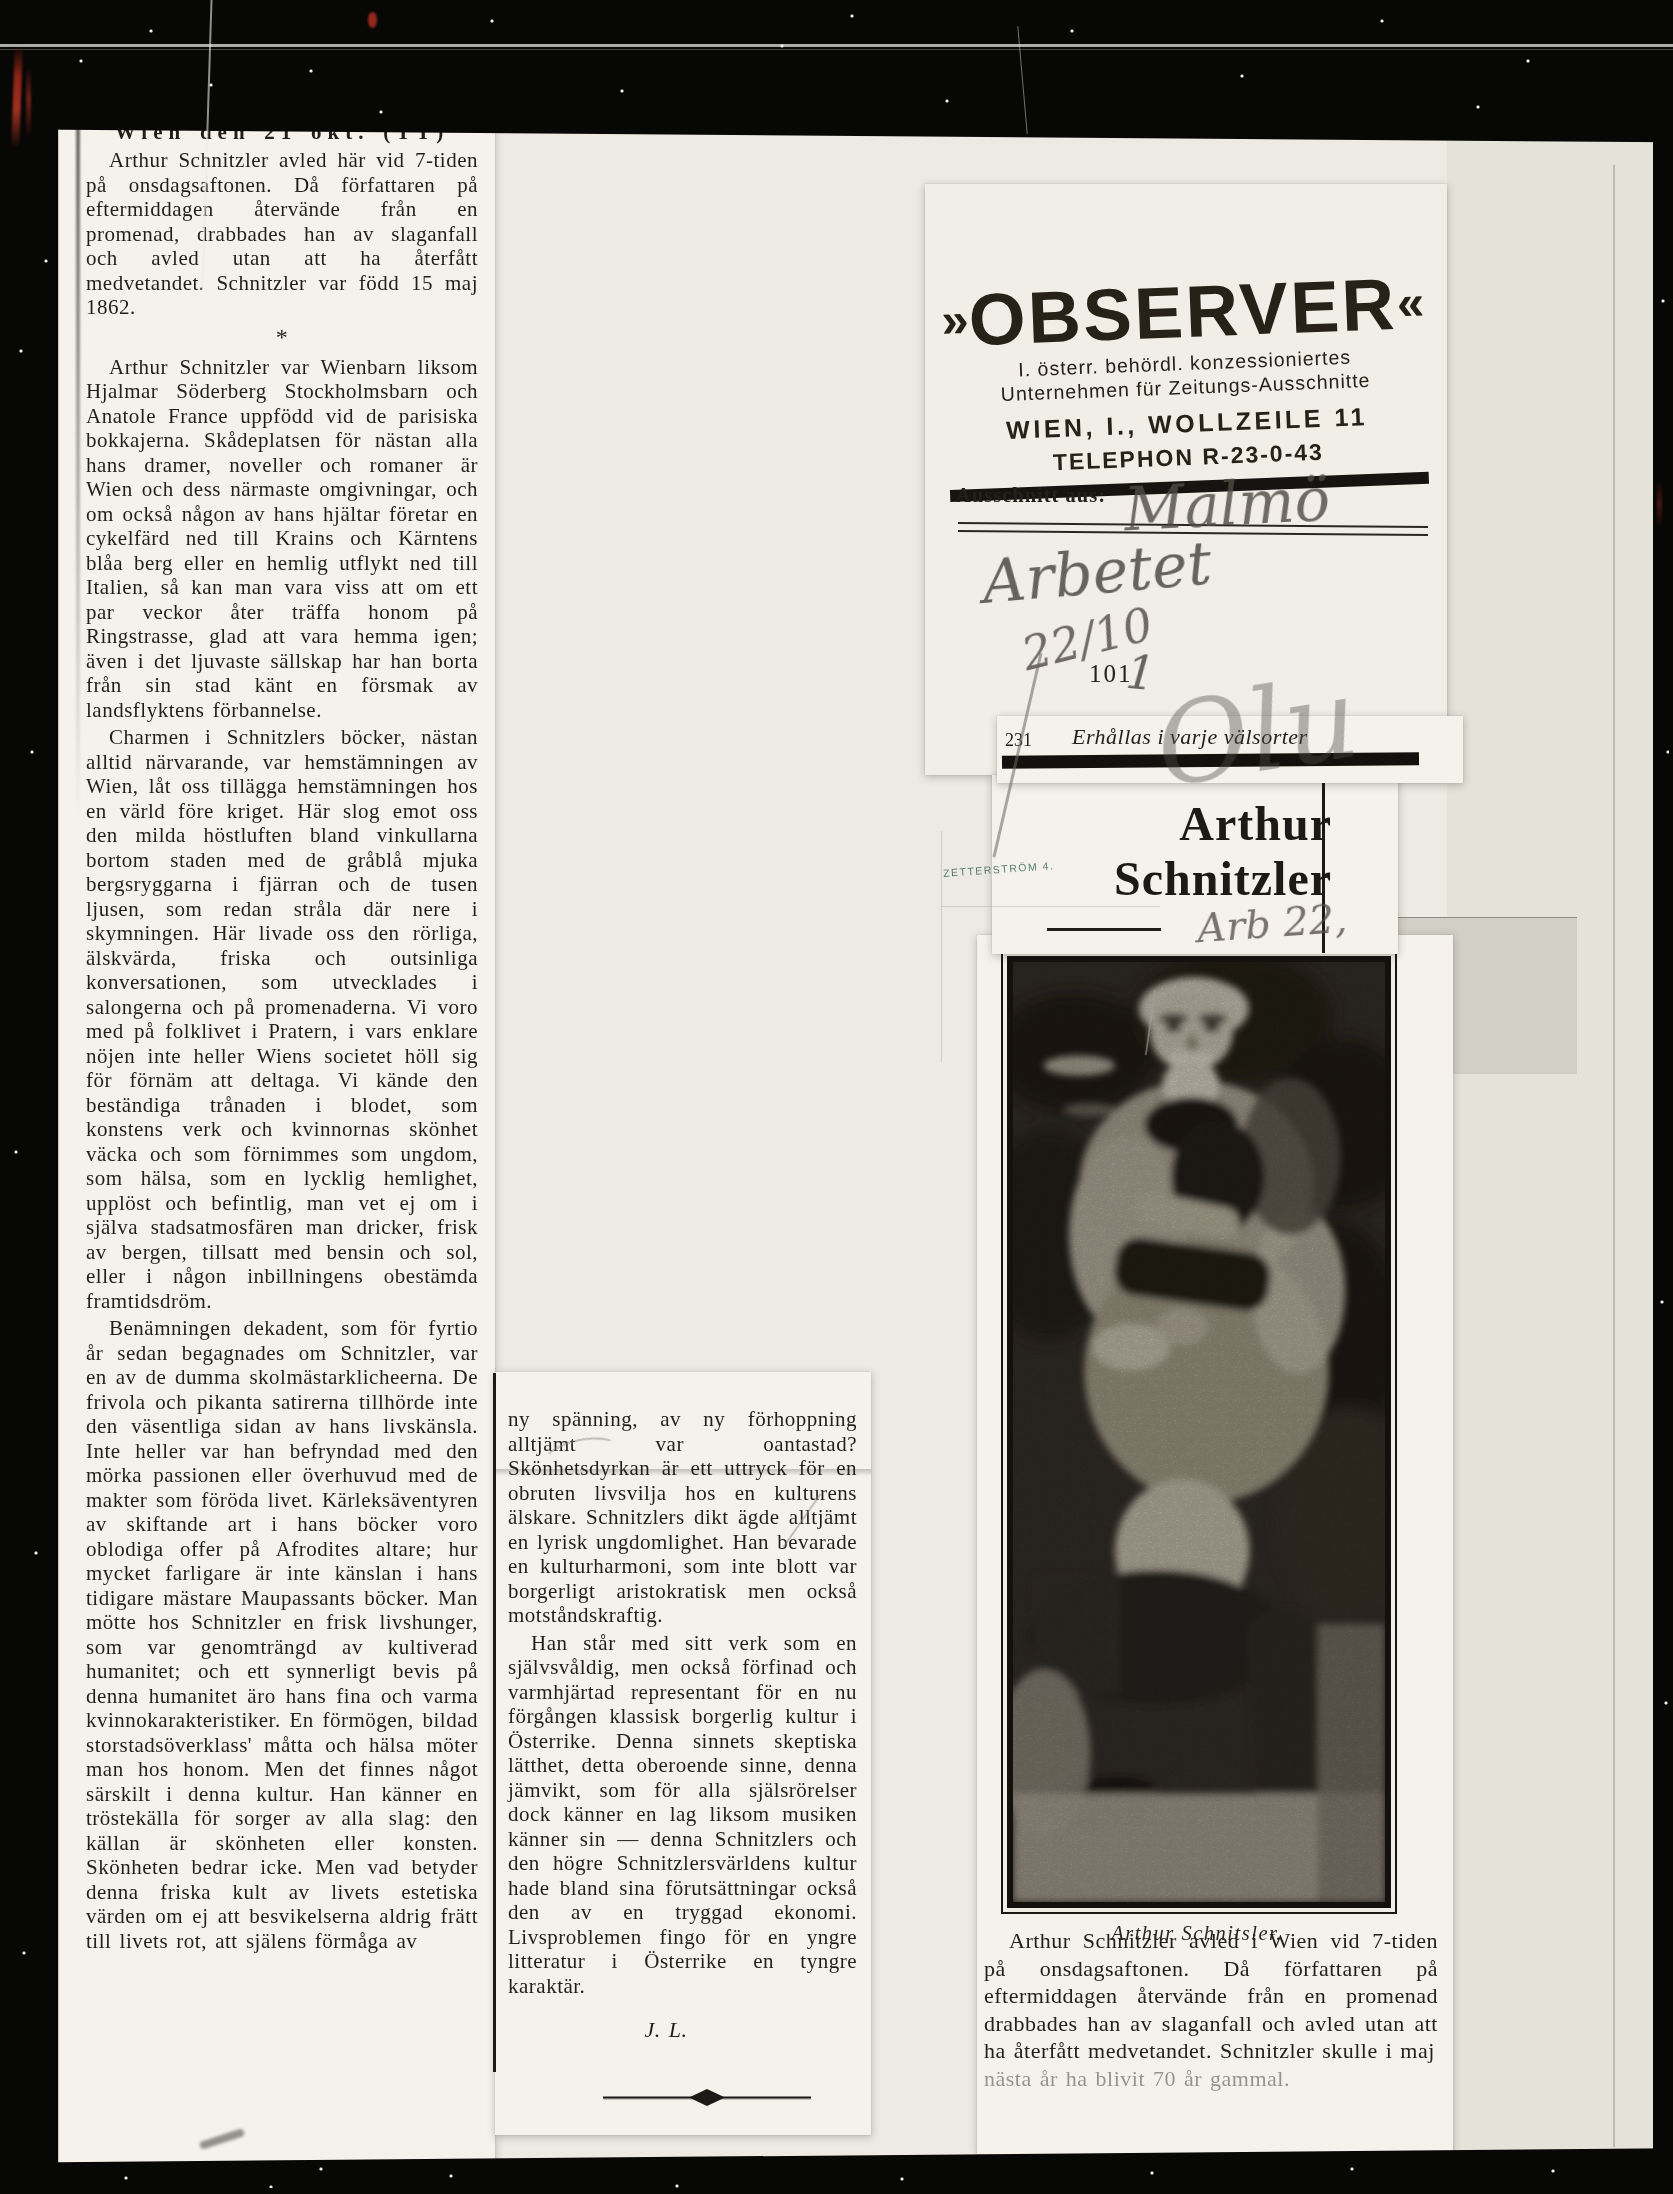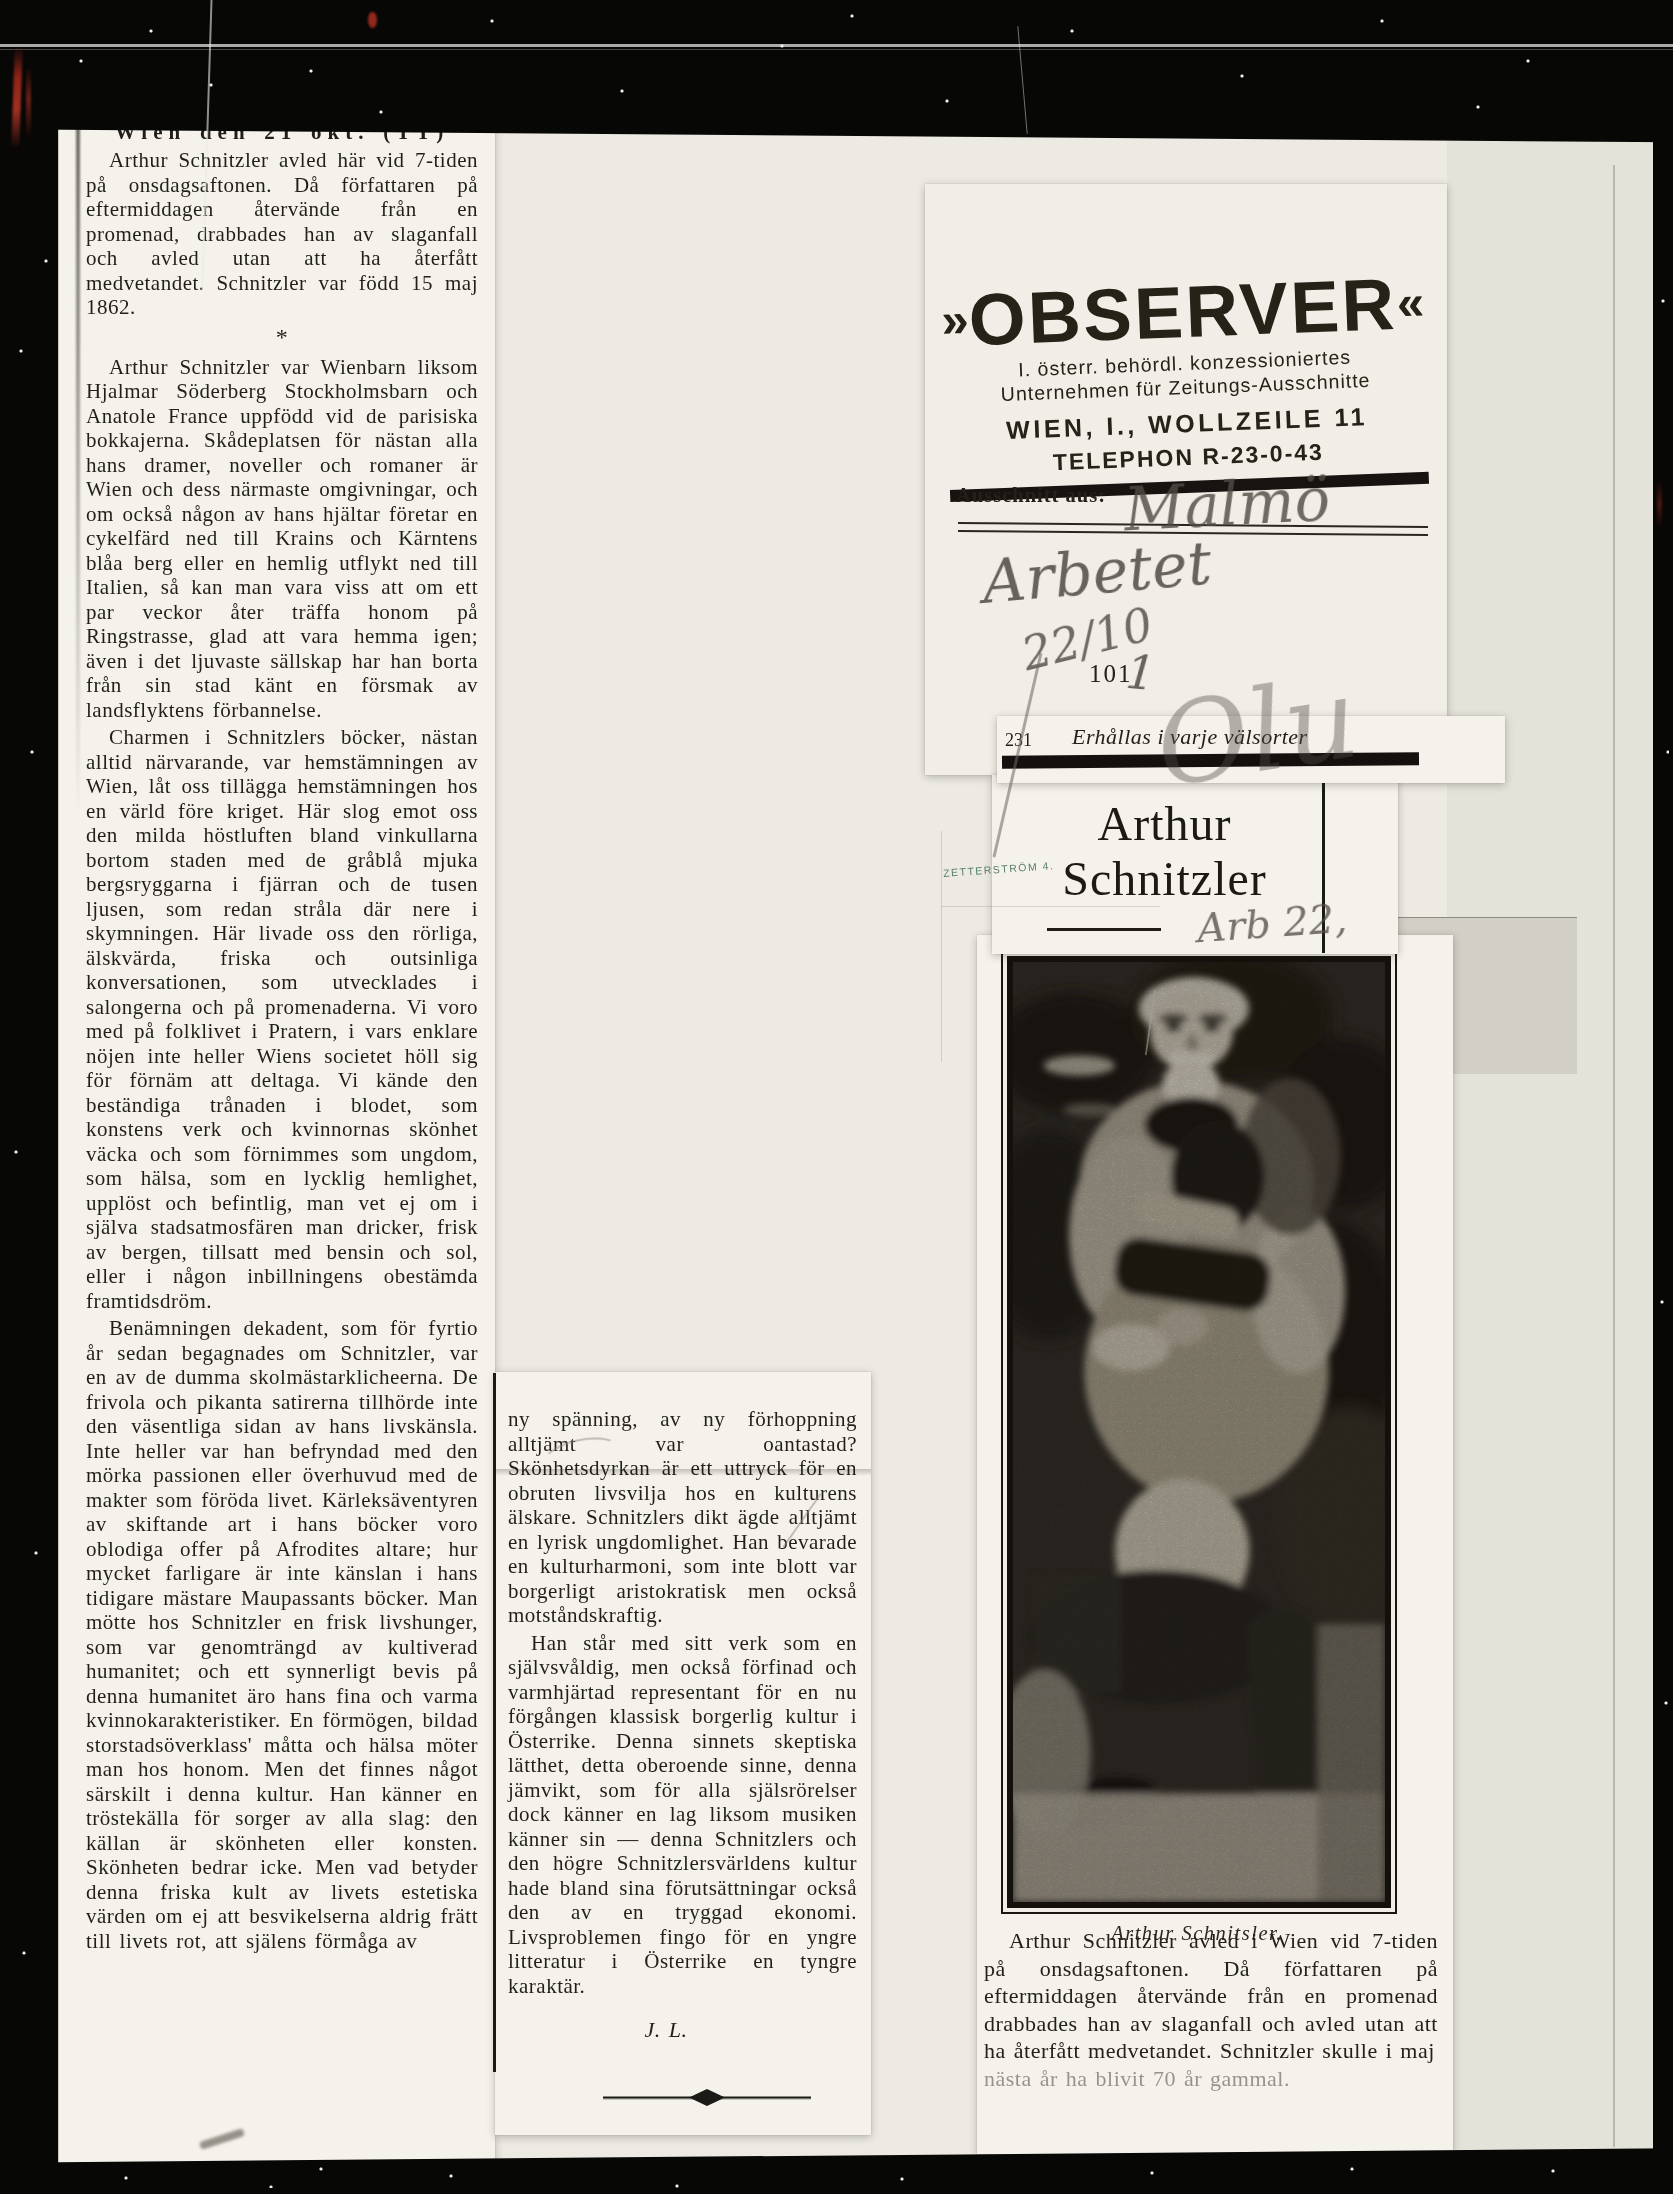--- a/index.html
+++ b/index.html
@@ -85,7 +85,7 @@
   .pencilSlash{left:1016px;top:650px;width:2.5px;height:210px;background:#6b675f;transform:rotate(13deg);
     opacity:.55;filter:blur(0.5px);border-radius:1.5px;z-index:8;}
   
-  #stripErh{left:997px;top:716px;width:508px;height:67px;z-index:6;}
+  #stripErh{left:997px;top:716px;width:466px;height:67px;z-index:6;}
   .stripNum{position:absolute;left:8px;top:14px;font-size:18px;}
   .stripText{position:absolute;left:75px;top:8px;font-size:22px;font-weight:normal;font-style:italic;letter-spacing:0.5px;}
   .stripBar{position:absolute;left:5px;top:38px;width:417px;height:13px;background:#13100d;transform:rotate(-.5deg);}

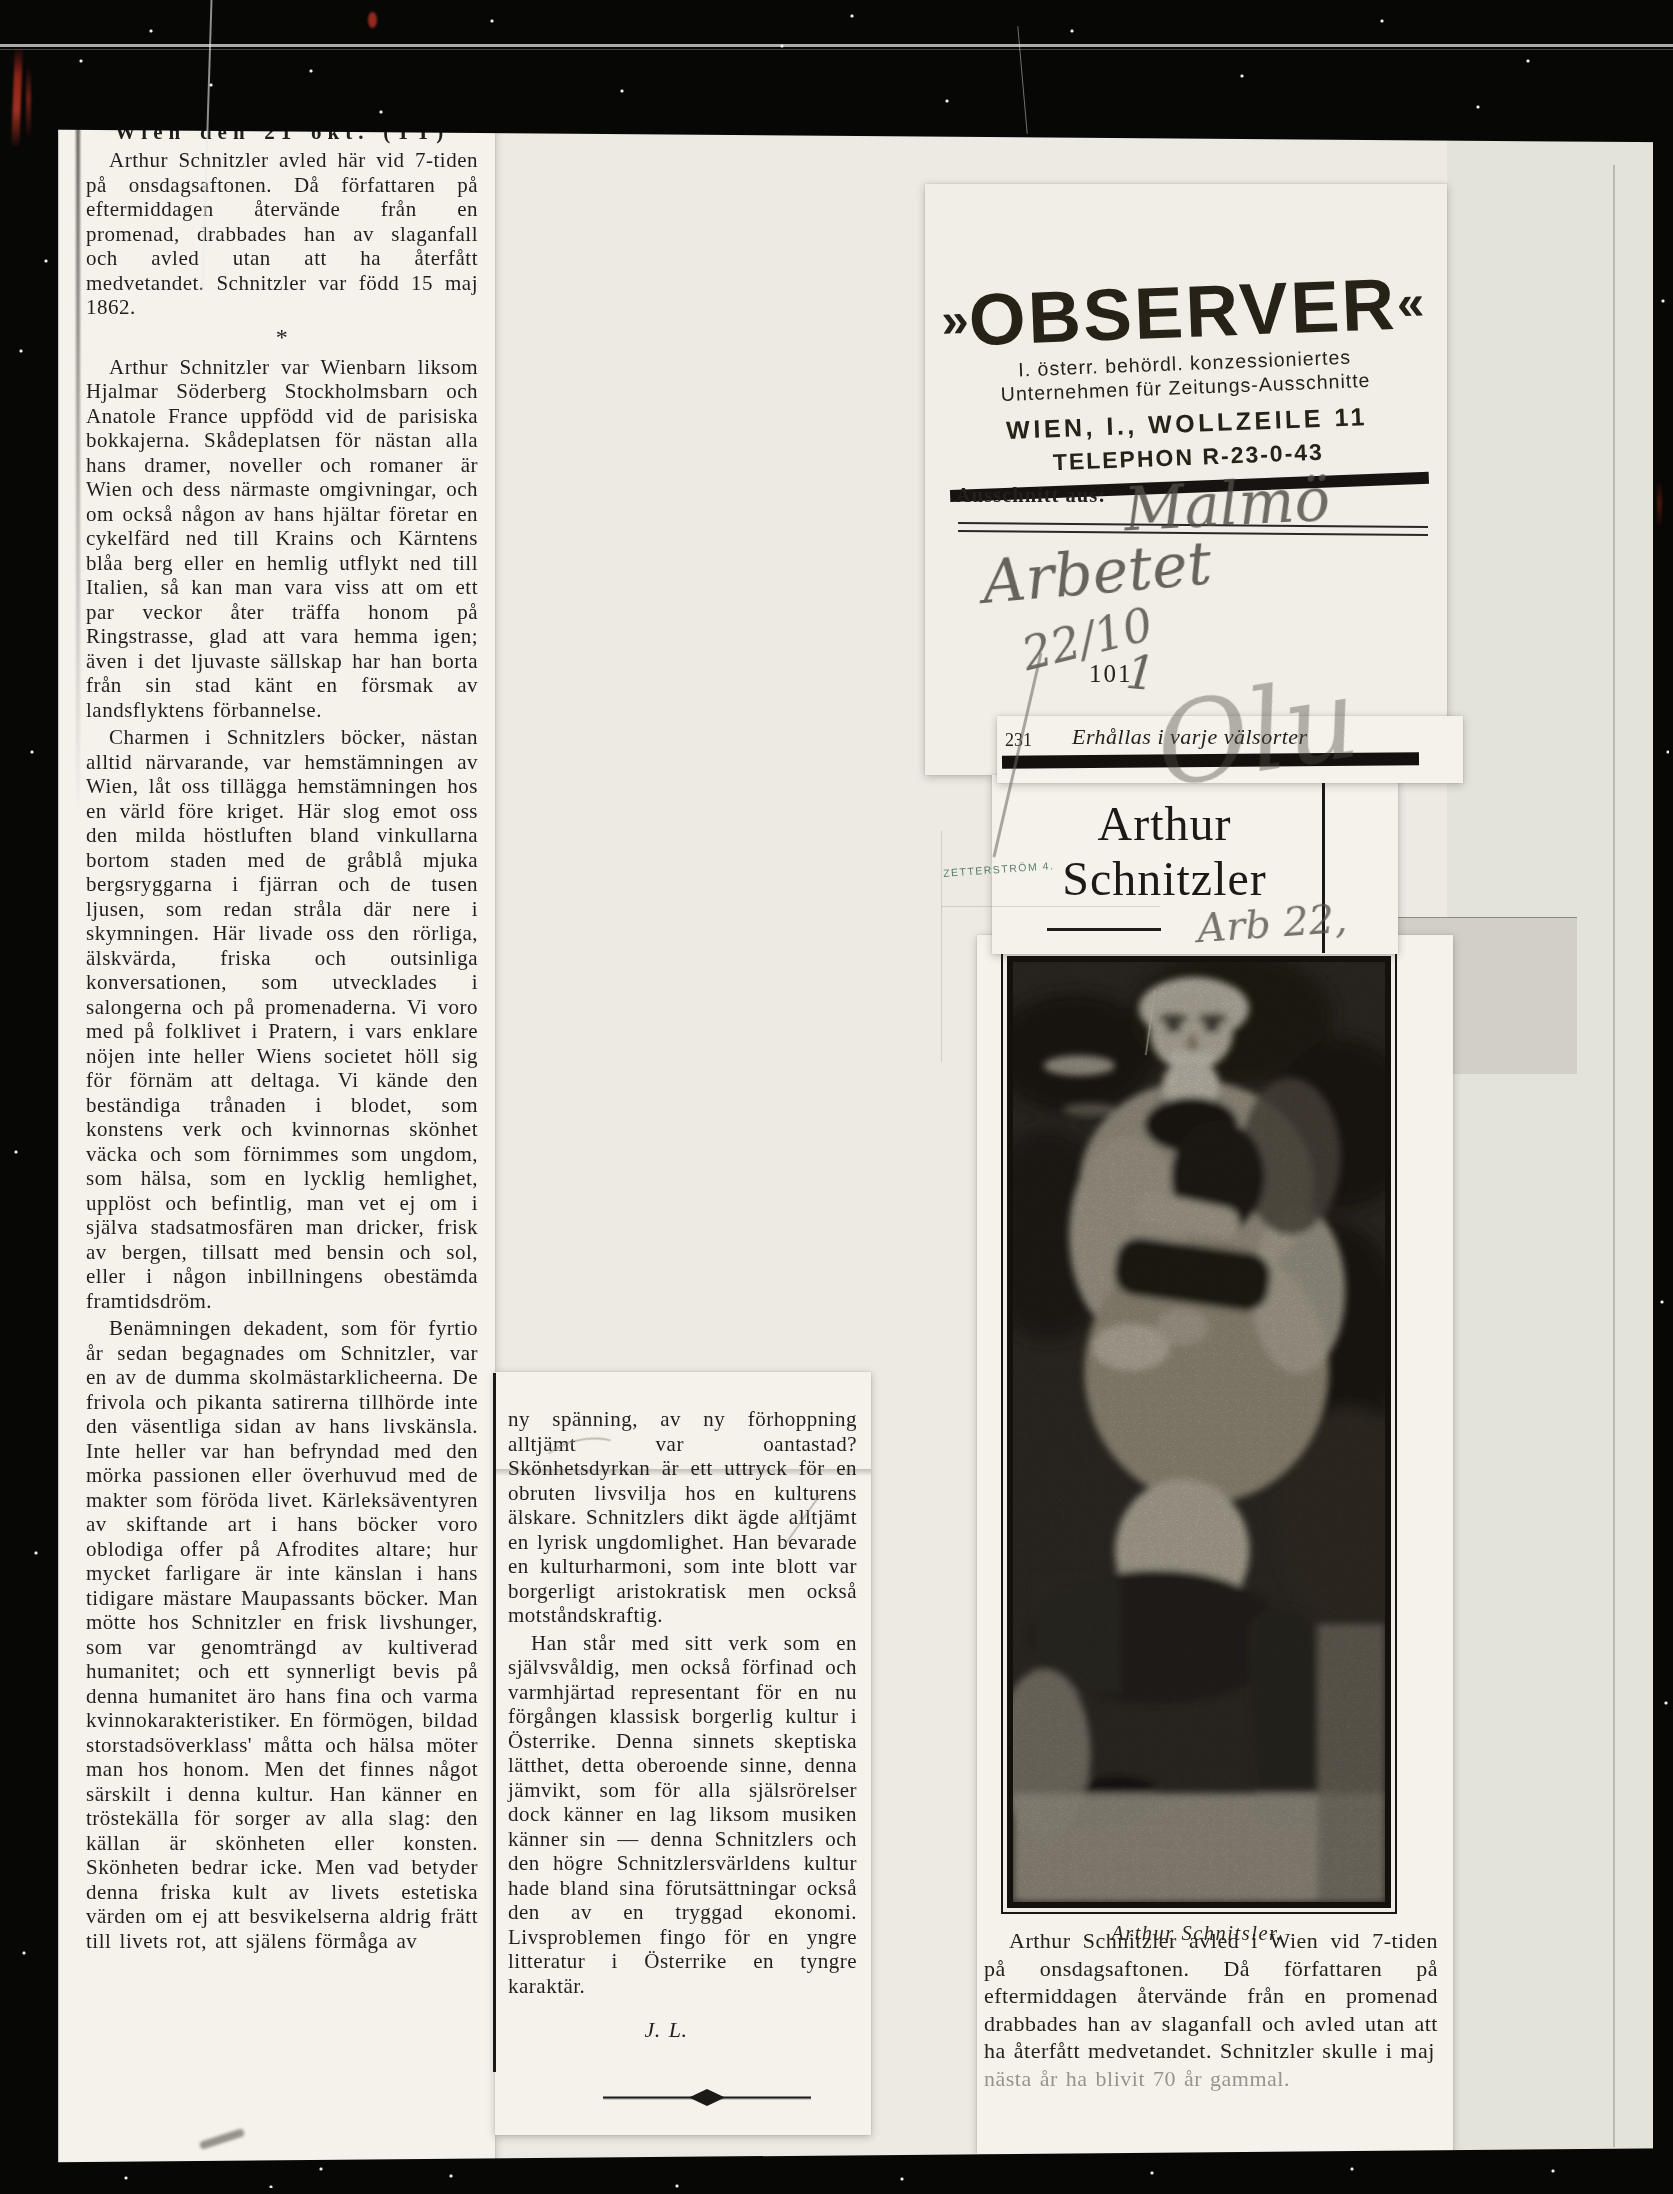--- a/index.html
+++ b/index.html
@@ -92,7 +92,7 @@
   
   #clipHeadline{left:992px;top:775px;width:406px;height:179px;z-index:5;}
   .topRule{position:absolute;left:9px;top:6px;width:391px;height:1.5px;background:#2a2722;}
-  .hl{position:absolute;left:5px;width:335px;text-align:center;font-weight:normal;letter-spacing:1px;
+  .hl{position:absolute;left:5px;width:335px;text-align:right;font-weight:bold;letter-spacing:1px;
       font-size:48px;line-height:55px;color:#1d1a15;}
   .hl1{top:21px;} .hl2{top:91px;}
   .hlRule{position:absolute;left:55px;top:153px;width:114px;height:2.5px;background:#201d18;}

